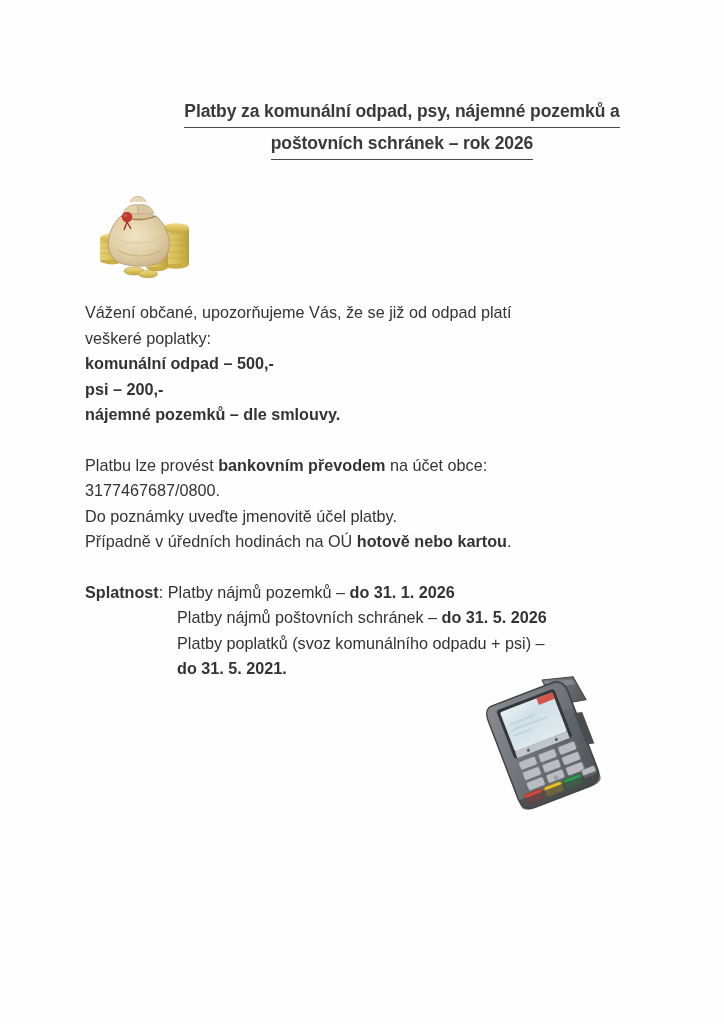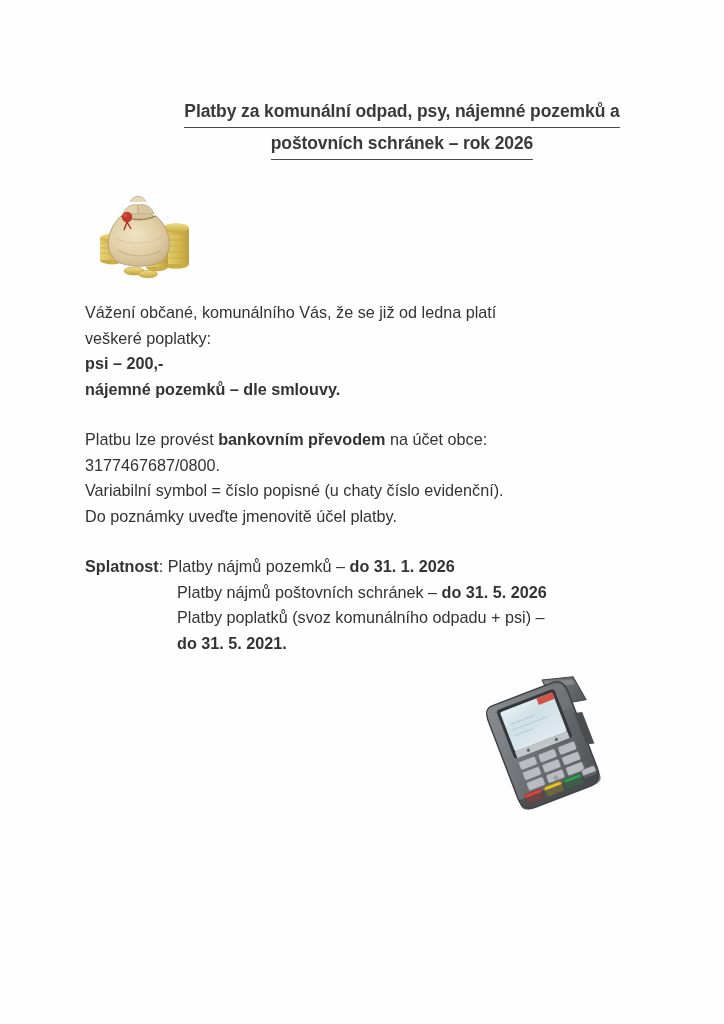--- a/index.html
+++ b/index.html
@@ -174,7 +174,7 @@
   <div class="body-text">
 
     <div class="para">
-      <div class="line">Vážení občané, komunálního Vás, že se již od ledna platí</div>
+      <div class="line">Vážení občané, upozorňujeme Vás, že se již od odpad platí</div>
       <div class="line">veškeré poplatky:</div>
       <div class="line b">psi – 200,-</div>
       <div class="line b">nájemné pozemků – dle smlouvy.</div>

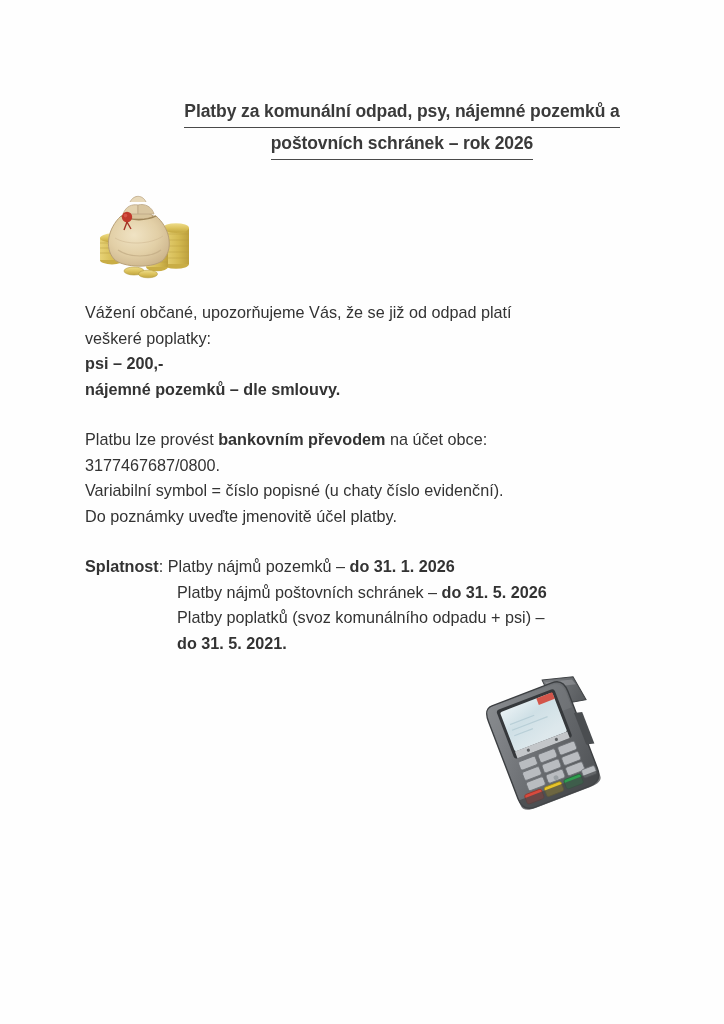--- a/index.html
+++ b/index.html
@@ -176,6 +176,7 @@
     <div class="para">
       <div class="line">Vážení občané, upozorňujeme Vás, že se již od odpad platí</div>
       <div class="line">veškeré poplatky:</div>
+      <div class="line b">komunální odpad – 500,-</div>
       <div class="line b">psi – 200,-</div>
       <div class="line b">nájemné pozemků – dle smlouvy.</div>
     </div>

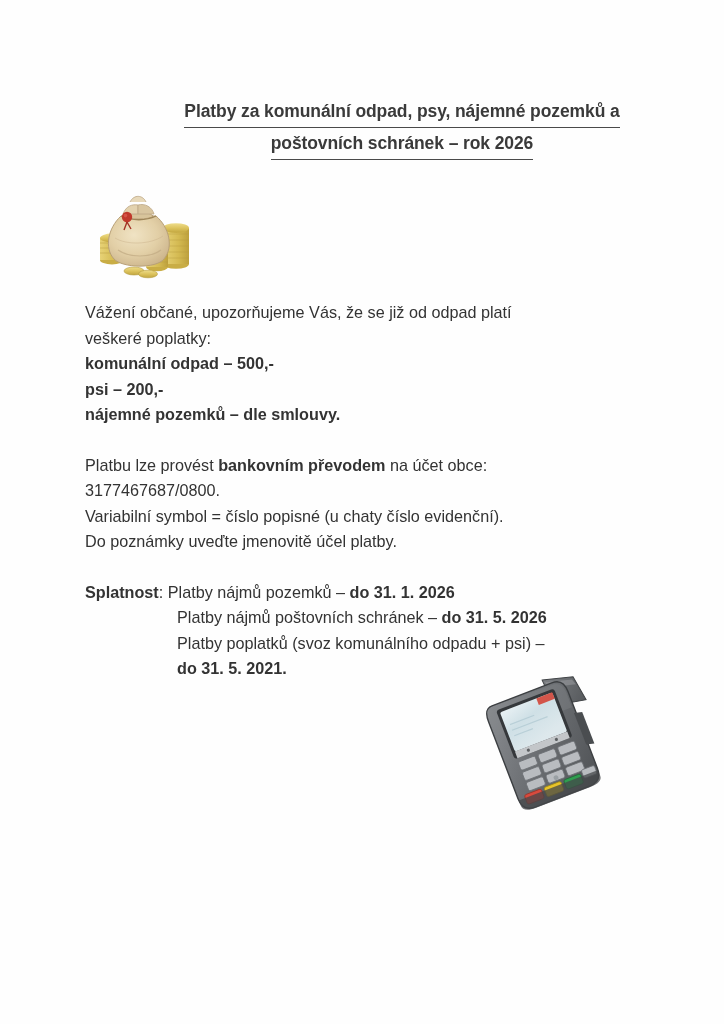--- a/index.html
+++ b/index.html
@@ -184,7 +184,6 @@
     <div class="para">
       <div class="line"><span>Platbu lze provést </span><span class="b">bankovním převodem</span><span> na účet obce:</span></div>
       <div class="line">3177467687/0800.</div>
-      <div class="line">Variabilní symbol = číslo popisné (u chaty číslo evidenční).</div>
       <div class="line">Do poznámky uveďte jmenovitě účel platby.</div>
     </div>
 

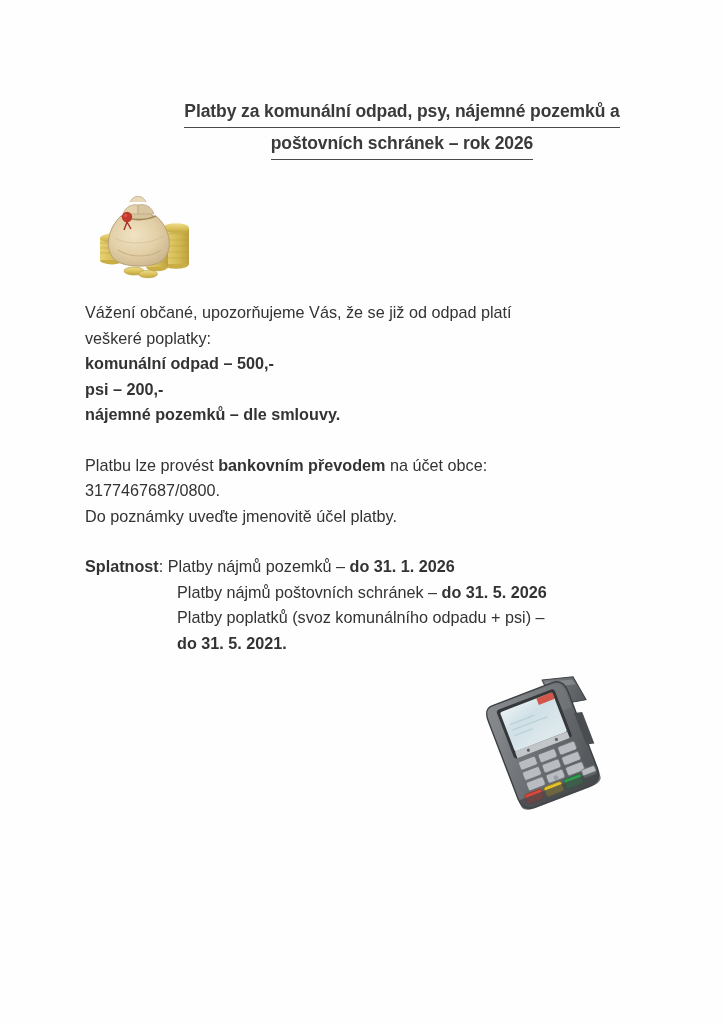--- a/index.html
+++ b/index.html
@@ -185,6 +185,7 @@
       <div class="line"><span>Platbu lze provést </span><span class="b">bankovním převodem</span><span> na účet obce:</span></div>
       <div class="line">3177467687/0800.</div>
       <div class="line">Do poznámky uveďte jmenovitě účel platby.</div>
+      <div class="line"><span>Případně v úředních hodinách na OÚ </span><span class="b">hotově nebo kartou</span><span>.</span></div>
     </div>
 
     <div class="para">

